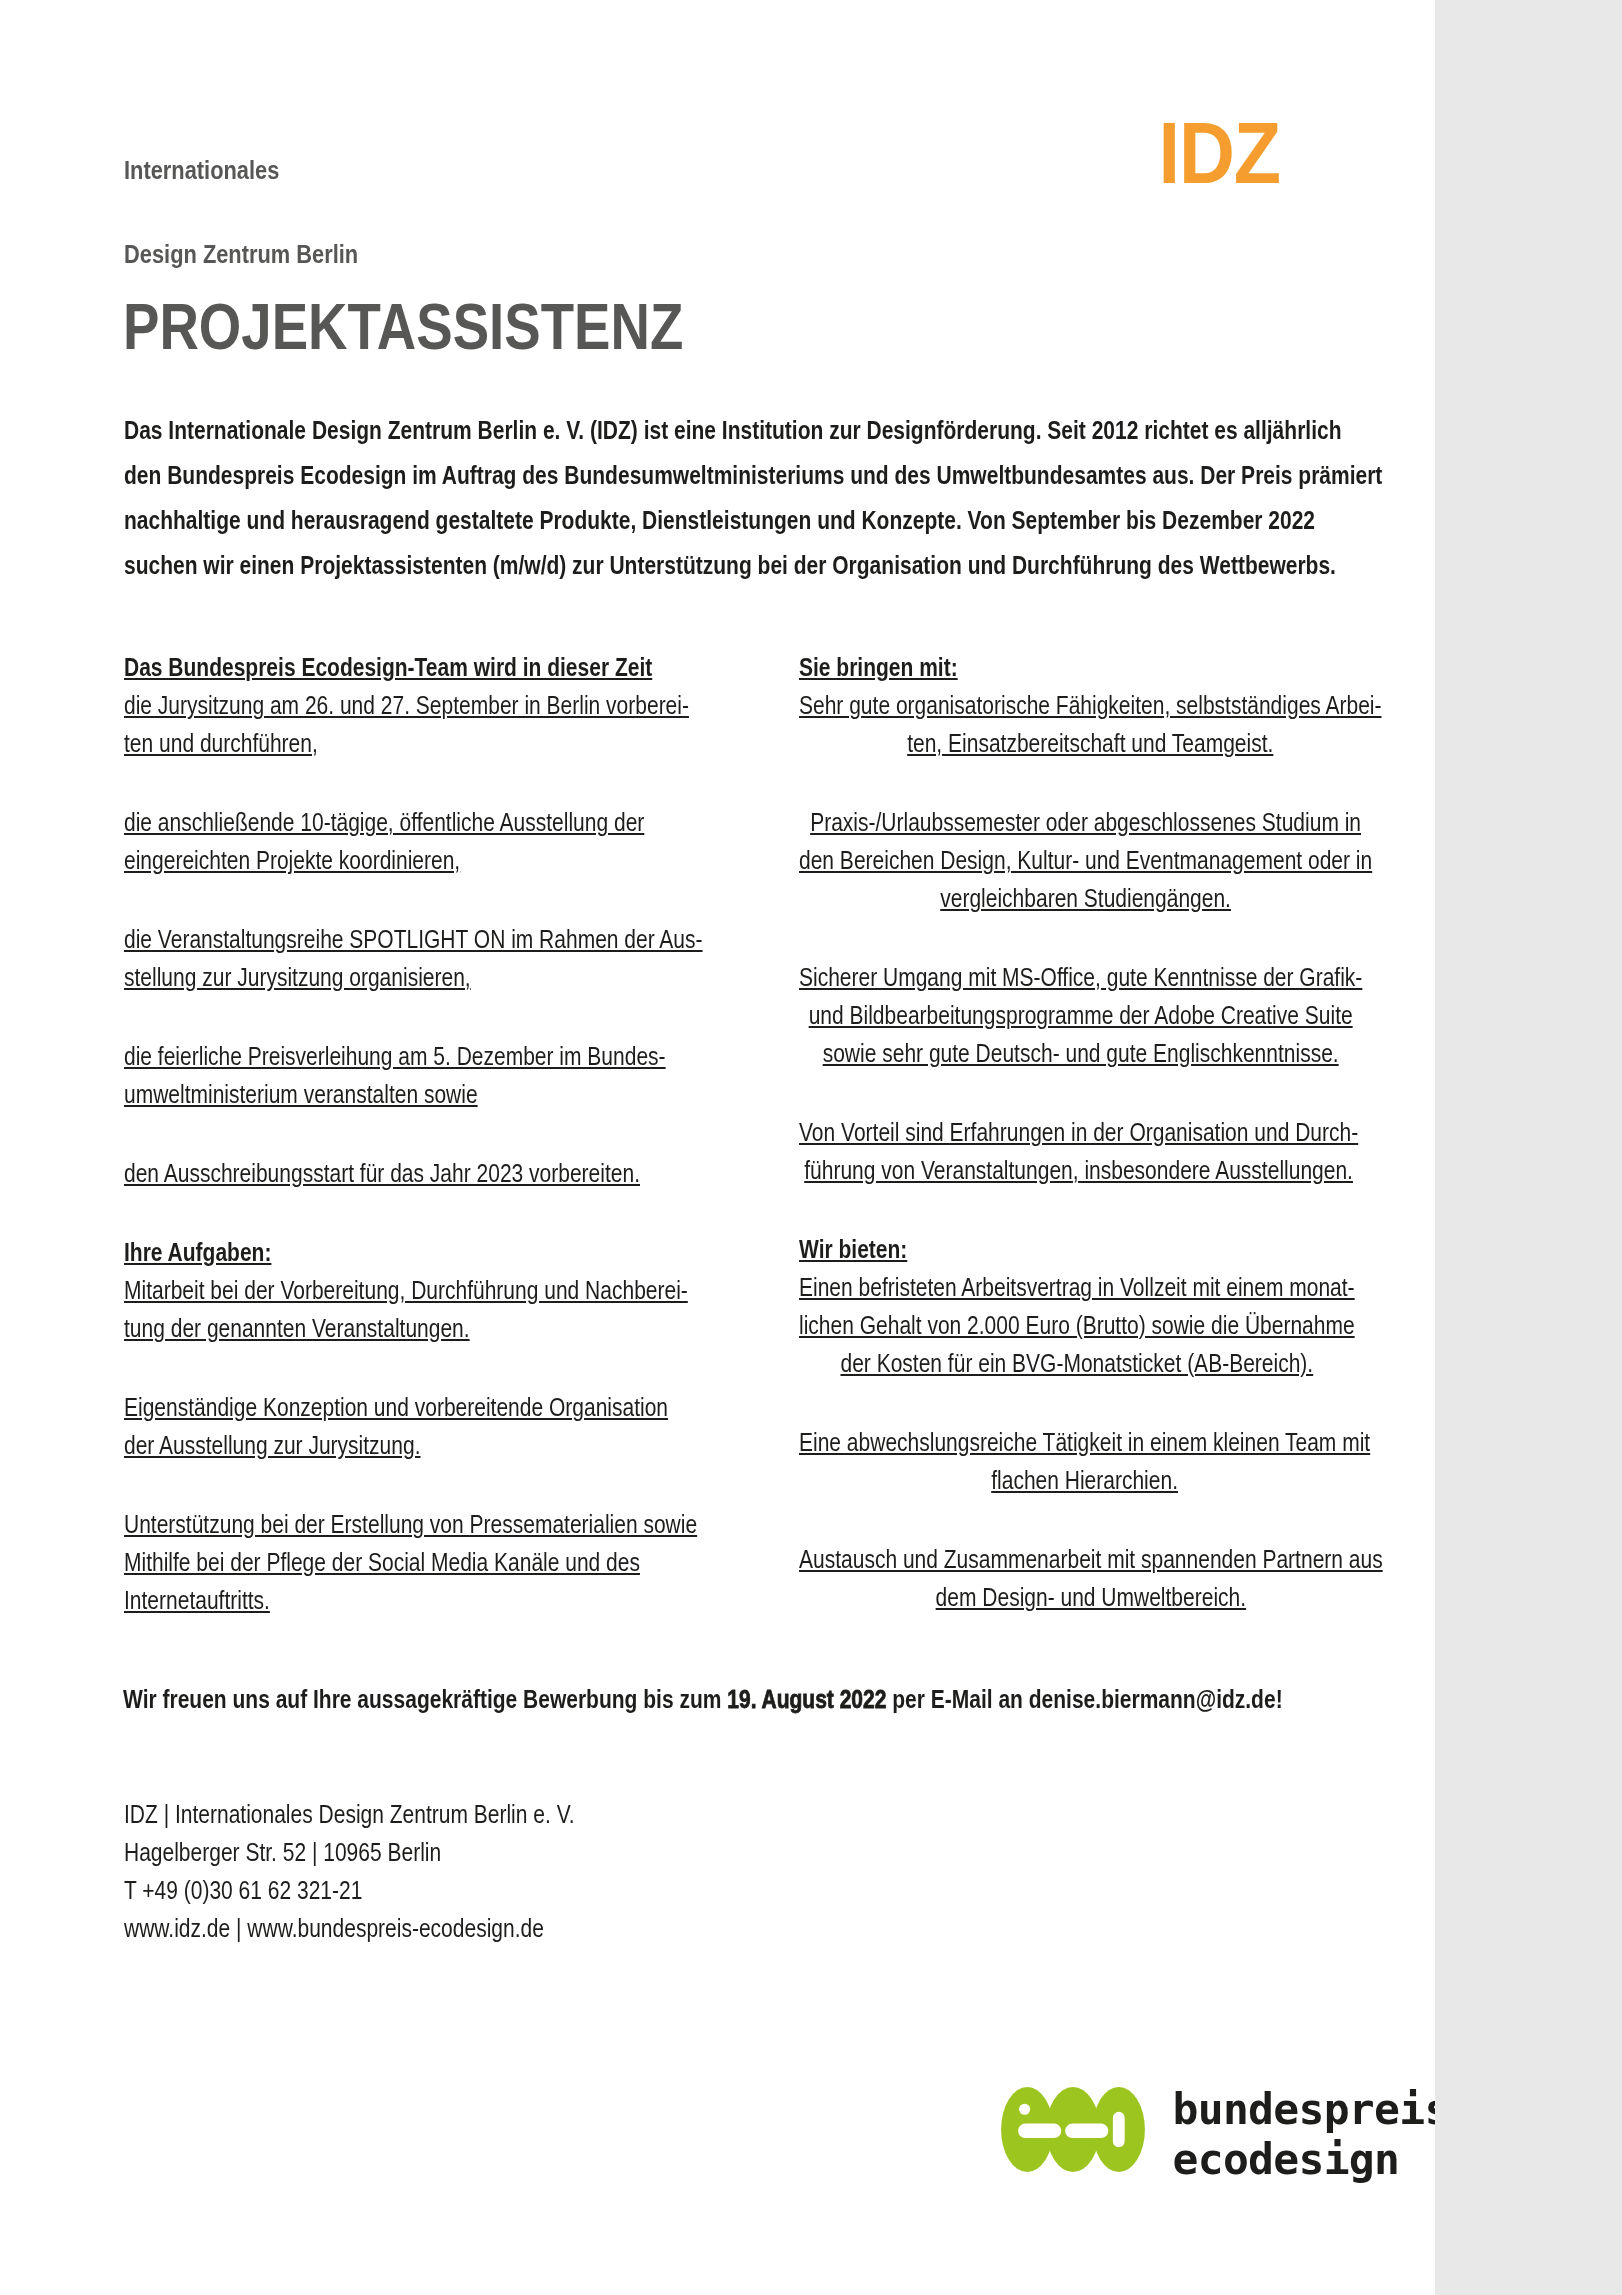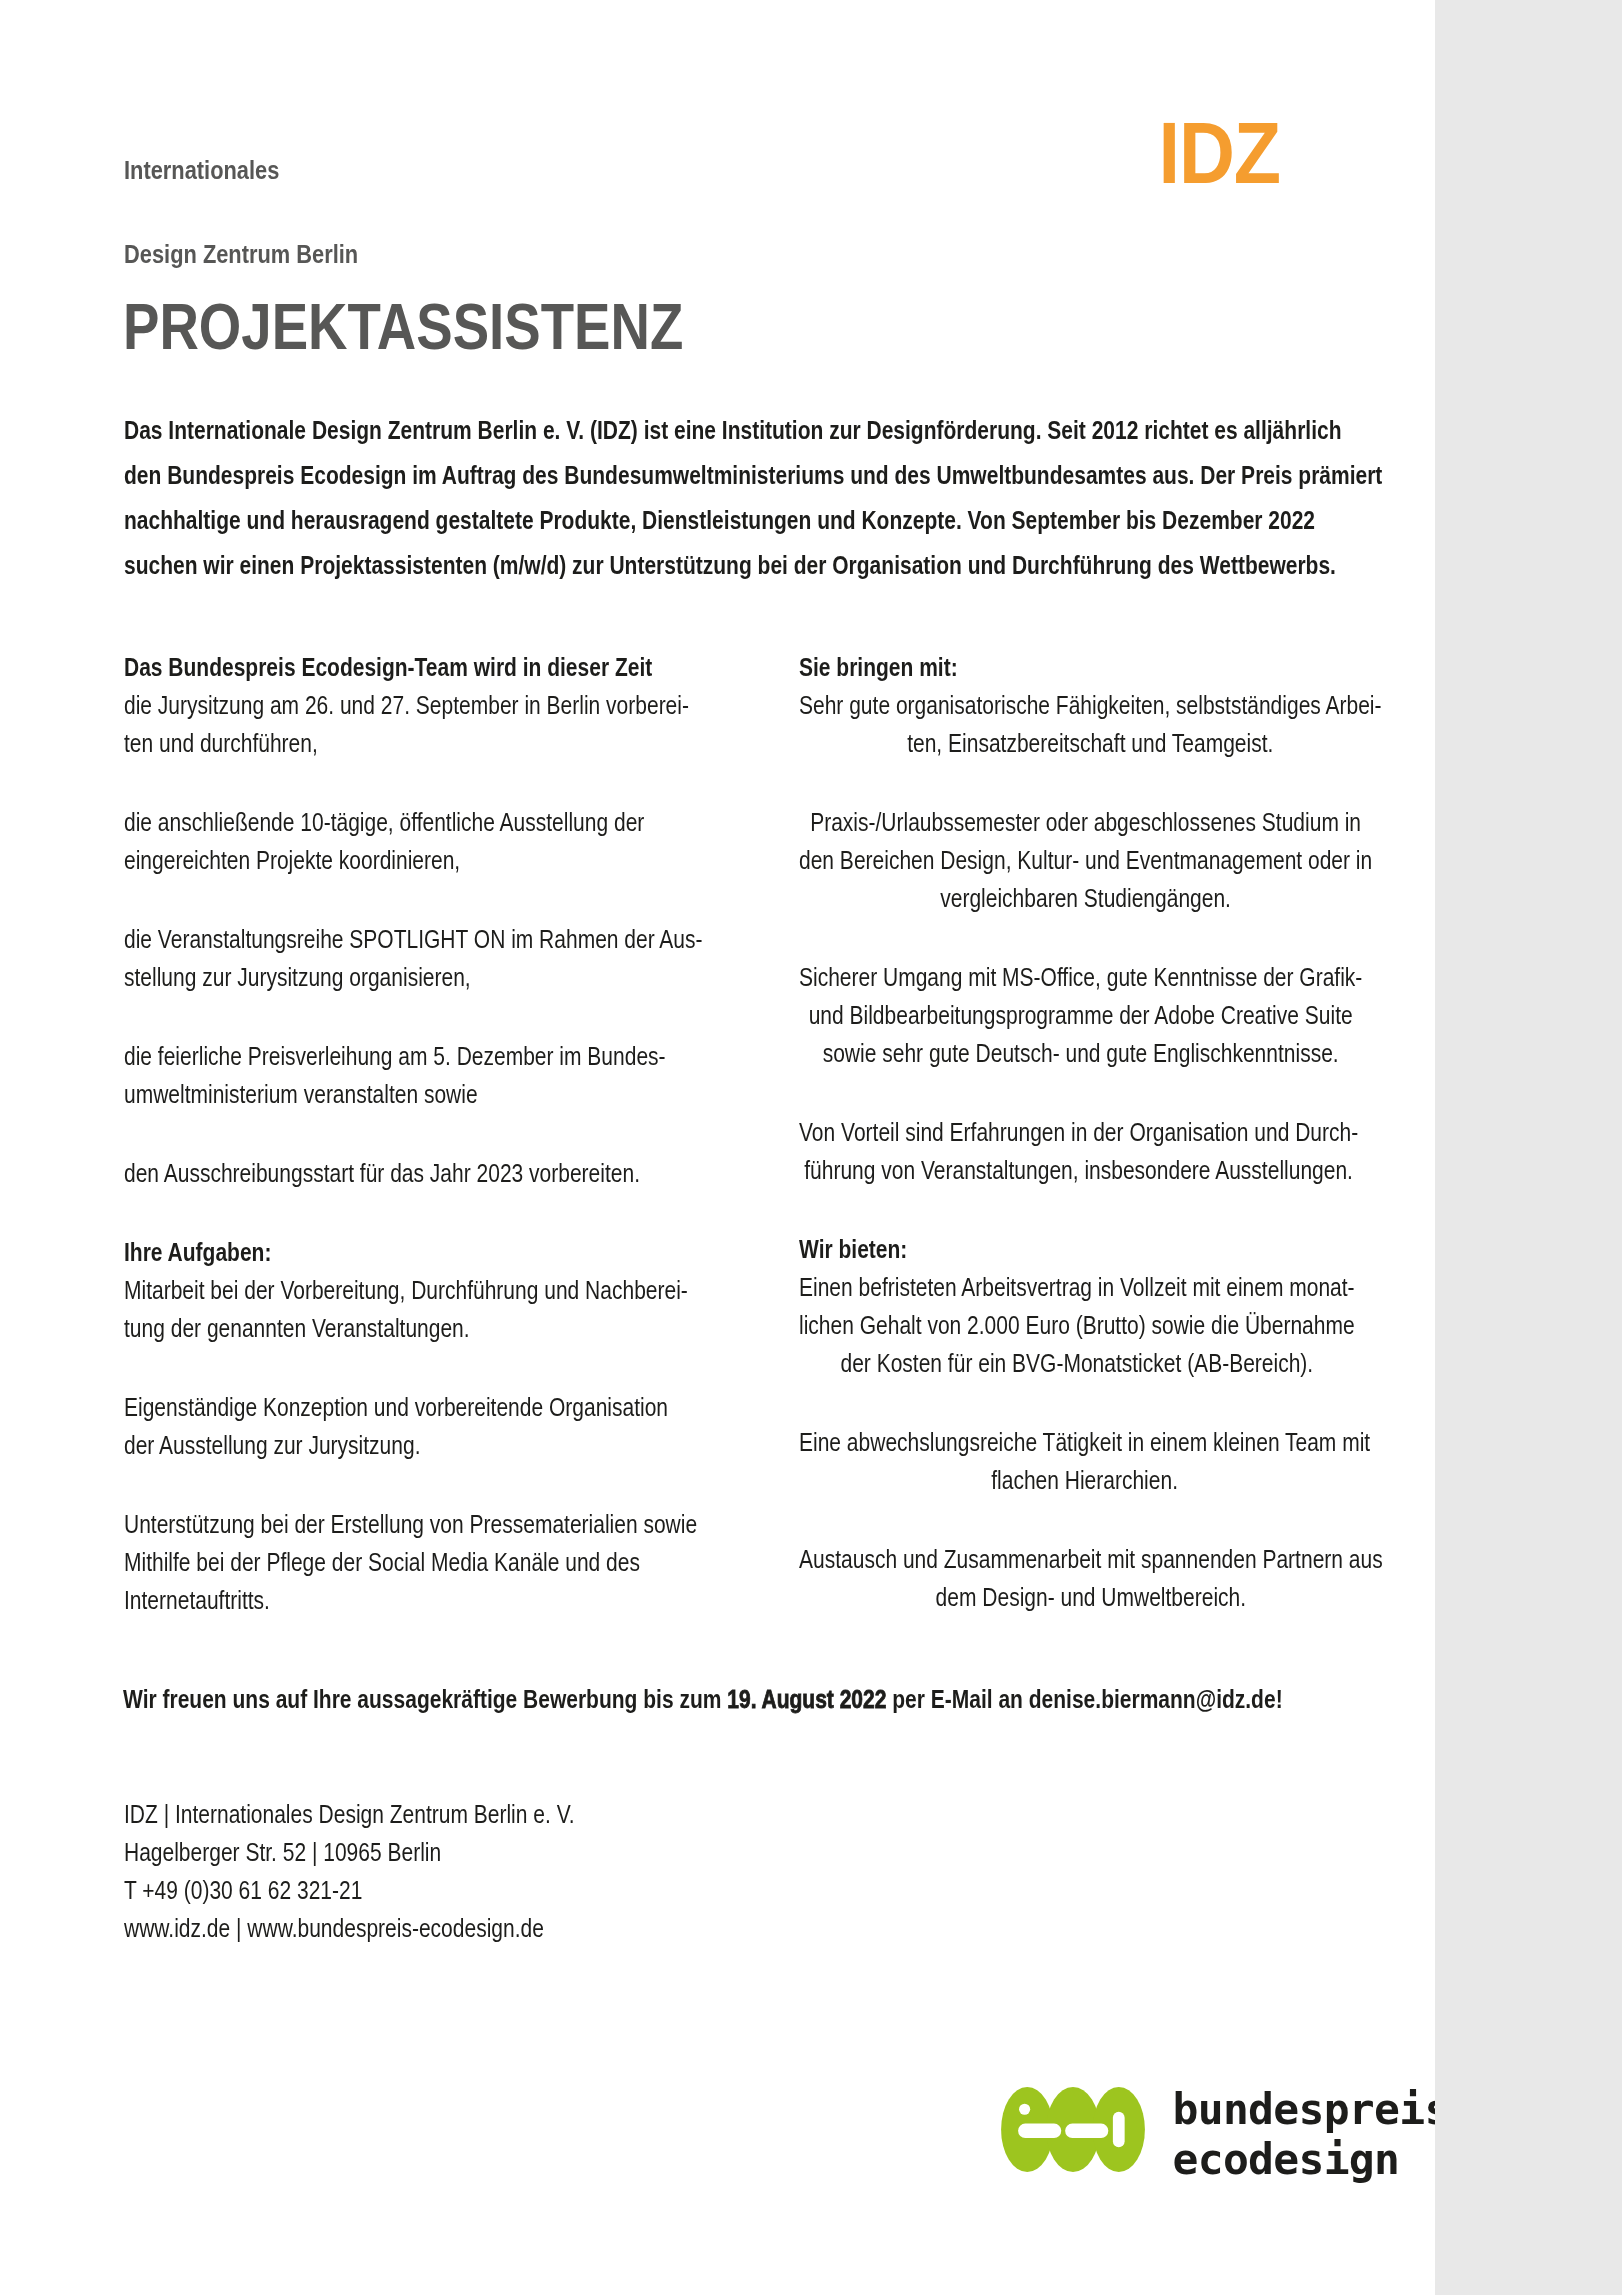--- a/index.html
+++ b/index.html
@@ -62,6 +62,7 @@
     left:124px; top:648px;
     width:1345px;
     display:flex;
+    text-decoration:underline;
   }
   .col{width:675px;flex:0 0 auto;}
   .col.right{width:669px;text-align:center;}

